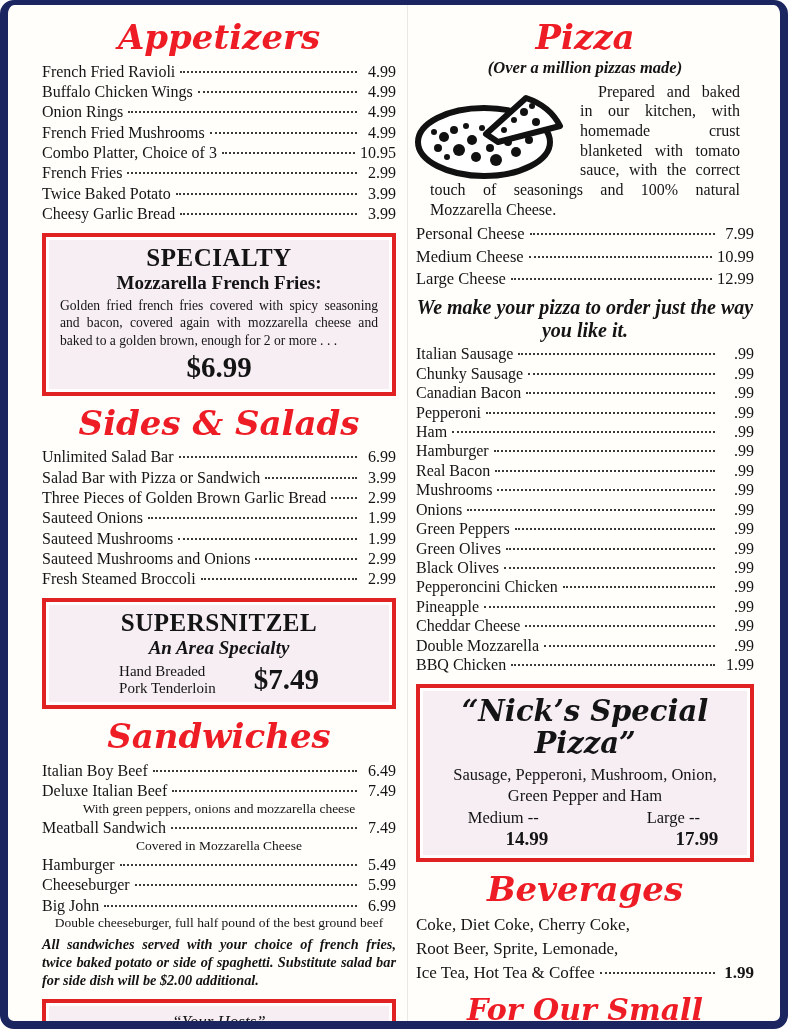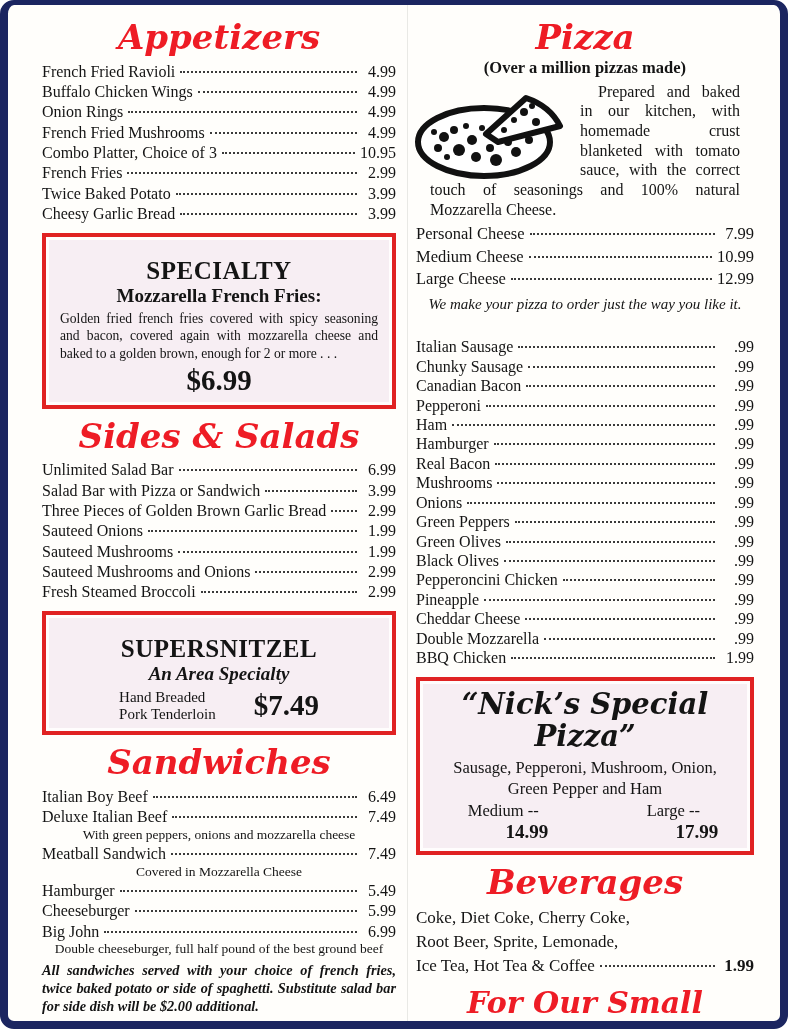--- a/index.html
+++ b/index.html
@@ -41,7 +41,7 @@
 
   .hosts .h-quote{font-size:17px;font-style:italic;margin:2px 0 6px;}
 
-  .pizza-sub{text-align:center;font-weight:bold;font-size:16.5px;margin:-4px 0 2px;}
+  .pizza-sub{text-align:center;font-weight:bold;font-style:italic;font-size:16.5px;margin:-4px 0 2px;}
   .pizza-intro{overflow:hidden;margin-bottom:4px;}
   .pizza-art{float:left;width:160px;height:98px;margin:2px 6px 0 0;}
   .pizza-desc{font-size:16px;line-height:1.23;text-align:justify;text-indent:18px;margin:2px 16px 0;}

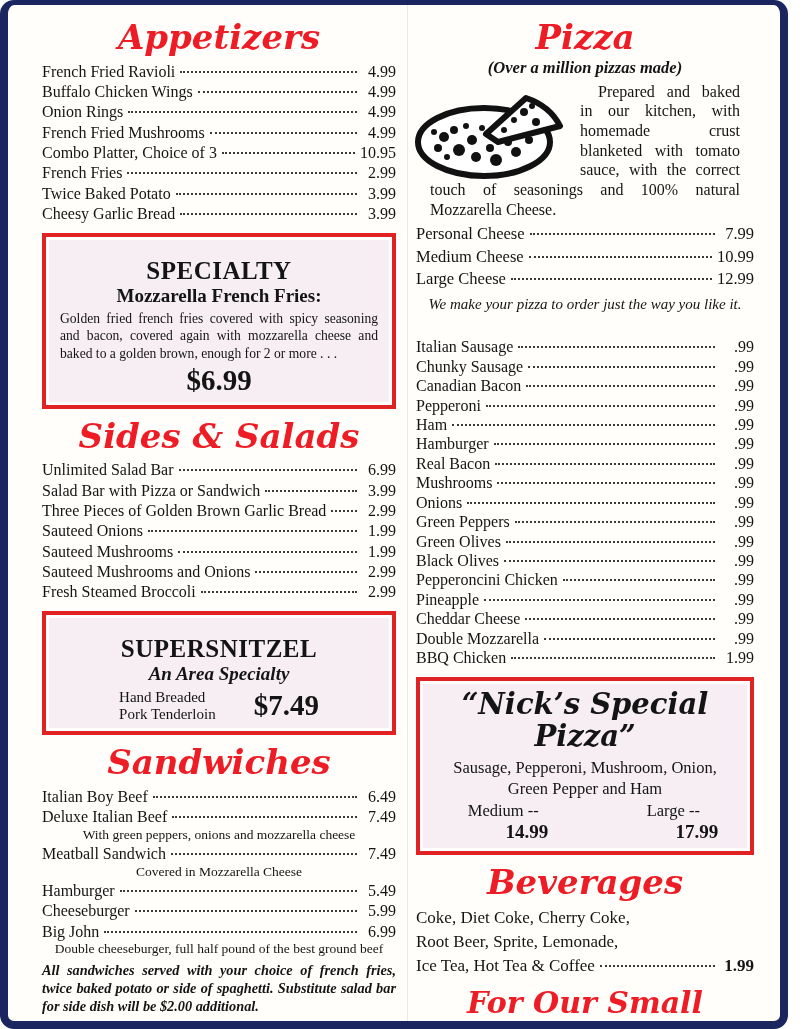--- a/index.html
+++ b/index.html
@@ -26,7 +26,7 @@
   .note{text-align:center;font-size:13.5px;line-height:1.15;margin:-1px 0 2px;}
 
   .redbox{border:4px solid #e02222;background:#f7eef3;box-shadow:inset 0 0 0 3px #fffdfd;
-          padding:20px 12px 8px;margin:9px 2px;text-align:center;}
+          padding:7px 12px 8px;margin:9px 2px;text-align:center;}
   .box-title{font-size:25px;font-weight:bold;letter-spacing:.5px;line-height:1.1;}
   .box-sub{font-size:19px;font-weight:bold;line-height:1.15;}
   .box-sub.it{font-style:italic;}

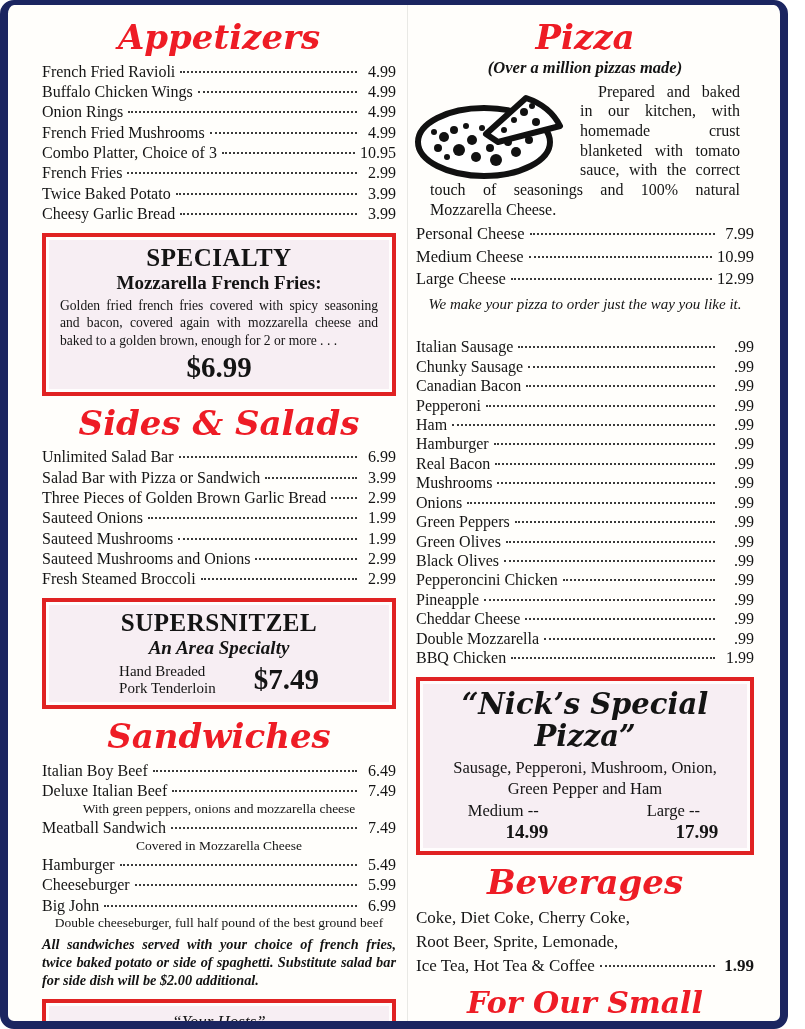--- a/index.html
+++ b/index.html
@@ -45,7 +45,7 @@
   .pizza-intro{overflow:hidden;margin-bottom:4px;}
   .pizza-art{float:left;width:160px;height:98px;margin:2px 6px 0 0;}
   .pizza-desc{font-size:16px;line-height:1.23;text-align:justify;text-indent:18px;margin:2px 16px 0;}
-  .pizza-note{font-weight:normal;font-style:italic;font-size:15px;text-align:center;margin:6px 0 24px;}
+  .pizza-note{font-weight:bold;font-style:italic;font-size:20px;text-align:center;margin:6px 0 2px;}
 
   .nicks{padding:6px 22px 8px;}
   .nicks-title{font-family:"DejaVu Serif",serif;font-style:italic;font-weight:bold;font-size:29px;line-height:1.1;margin:2px 0 6px;}

